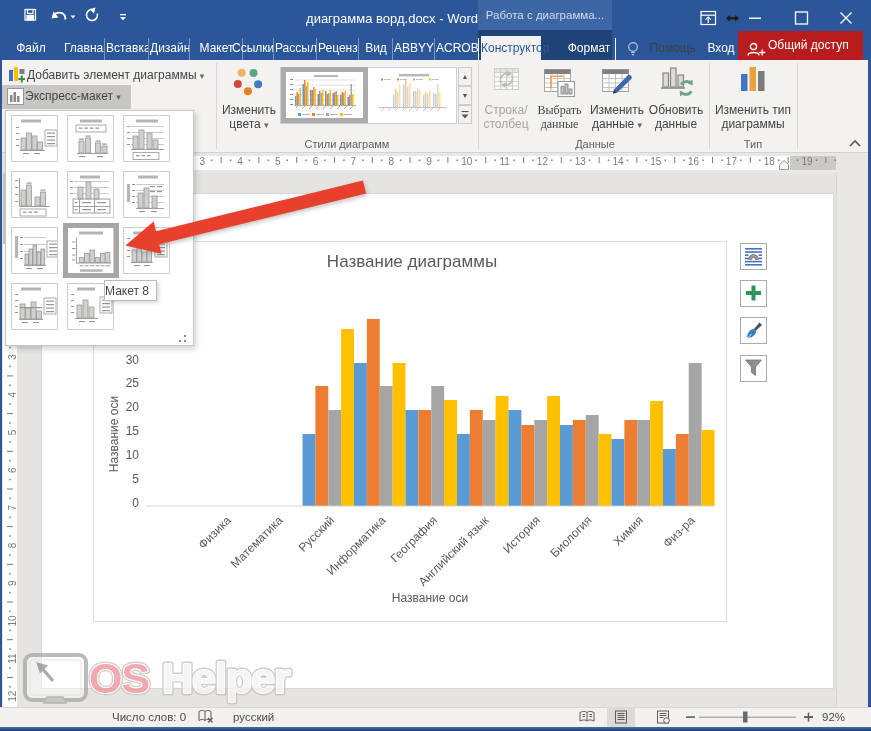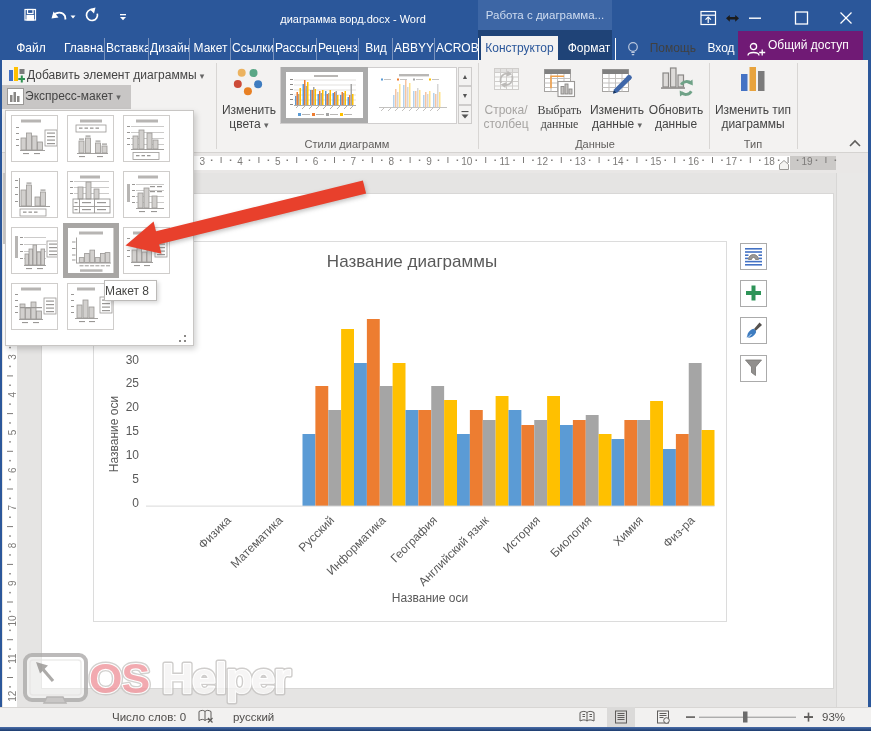--- a/index.html
+++ b/index.html
@@ -9,7 +9,7 @@
 
 #titlebar { left:0; top:0; width:871px; height:38px; background:#2b579a; }
 #ctxhdr { left:478px; top:0; width:134px; height:30px; background:#3d66a5; color:#cfdcf0; font-size:11.5px; text-align:center; line-height:30px; white-space:nowrap; overflow:hidden;}
-#doctitle { left:228px; top:0; width:250px; height:38px; color:#fff; font-size:11px; line-height:38px; text-align:center; white-space:nowrap;}
+#doctitle { left:228px; top:0; width:250px; height:38px; color:#fff; font-size:13px; line-height:38px; text-align:right; white-space:nowrap;}
 
 #tabrow { left:0; top:38px; width:871px; height:22px; background:#2b579a; }
 #ctxdark { left:478px; top:30px; width:134px; height:30px; background:#1f4377; }

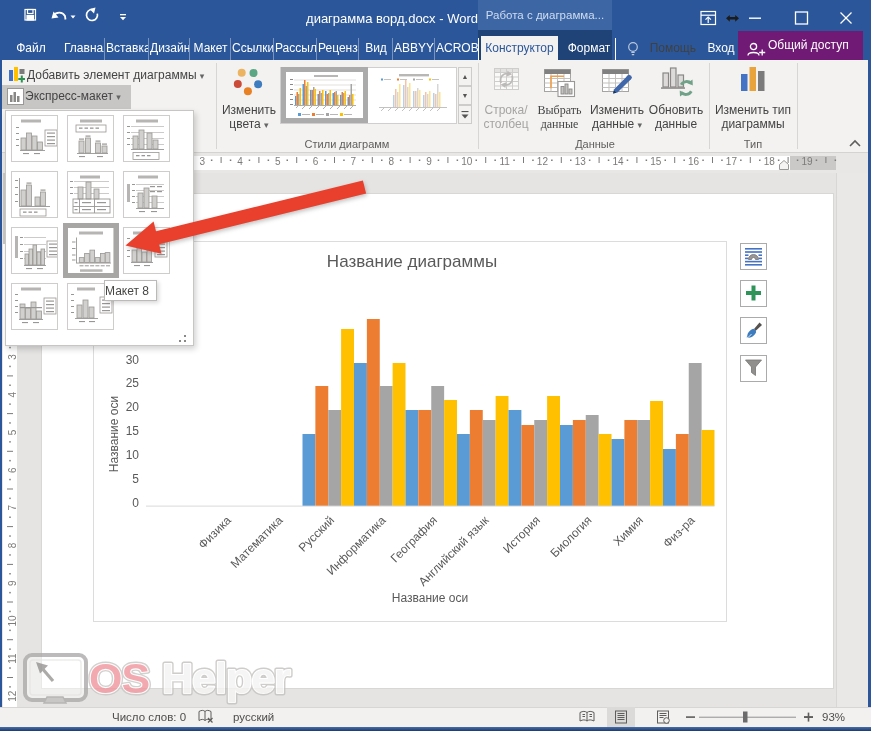--- a/index.html
+++ b/index.html
@@ -83,7 +83,7 @@
   <div class="tab" style="left:64px;width:41px;border-right:1px solid #7a93bd;">Главная</div>
   <div class="tab" style="left:106px;width:43px;border-right:1px solid #7a93bd;">Вставка</div>
   <div class="tab" style="left:150px;width:40px;border-right:1px solid #7a93bd;">Дизайн</div>
-  <div class="tab" style="left:191px;width:40px;border-right:1px solid #7a93bd;">Макет</div>
+  <div class="tab" style="left:191px;width:52px;border-right:1px solid #7a93bd;">Макет</div>
   <div class="tab" style="left:232px;width:42px;border-right:1px solid #7a93bd;">Ссылки</div>
   <div class="tab" style="left:275px;width:42px;border-right:1px solid #7a93bd;">Рассылки</div>
   <div class="tab" style="left:318px;width:41px;border-right:1px solid #7a93bd;">Рецензирование</div>

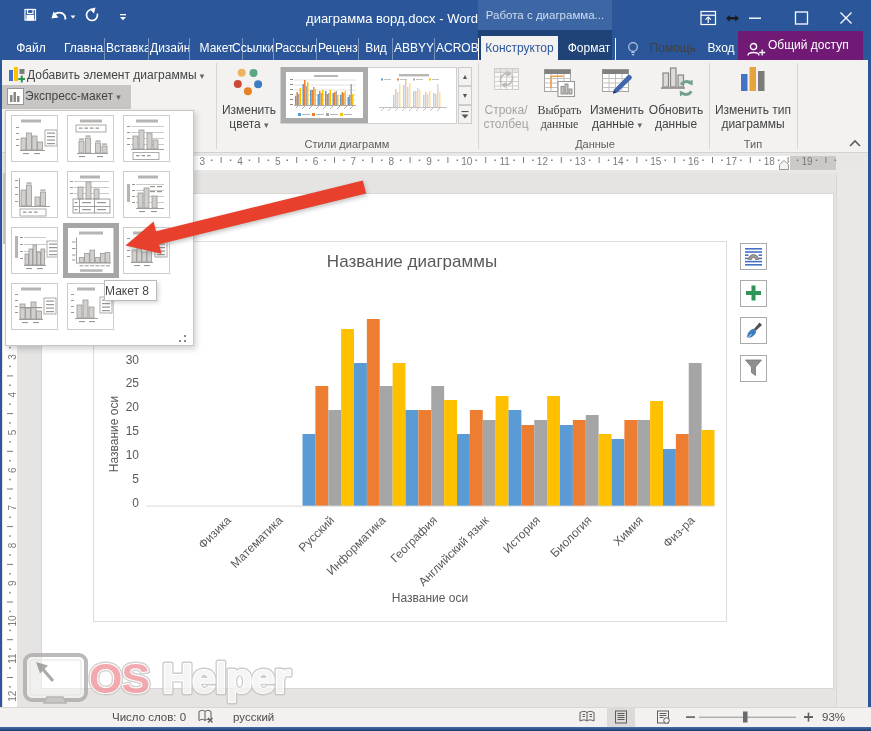--- a/index.html
+++ b/index.html
@@ -14,7 +14,7 @@
 #tabrow { left:0; top:38px; width:871px; height:22px; background:#2b579a; }
 #ctxdark { left:478px; top:30px; width:134px; height:30px; background:#1f4377; }
 .tab { position:absolute; top:0; height:22px; color:#fff; font-size:12px; line-height:21px; text-align:center; overflow:hidden; white-space:nowrap; }
-#activetab { position:absolute; left:481px; top:-2px; width:77px; height:24px; background:#f3f2f1; color:#2b579a; font-size:12px; line-height:24px; text-align:center; }
+#activetab { position:absolute; left:481px; top:-2px; width:60px; height:24px; background:#f3f2f1; color:#2b579a; font-size:12px; line-height:24px; text-align:center; }
 
 #ribbon { left:0; top:60px; width:871px; height:93px; background:#f3f2f1; border-bottom:1px solid #d5d3d1; }
 .gsep { position:absolute; top:3px; width:1px; height:86px; background:#d8d6d4; }

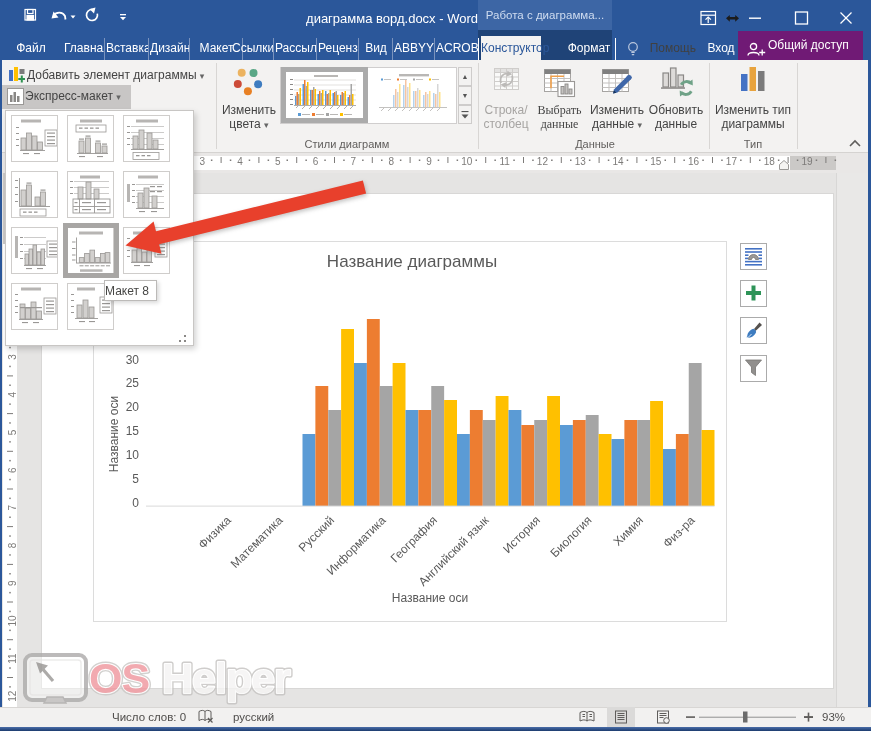--- a/index.html
+++ b/index.html
@@ -94,7 +94,7 @@
   <div class="tab" style="left:563px;width:53px;border-right:1px solid #fff;">Формат</div>
   <div class="tab" style="left:641px;width:55px;color:#404040;text-align:right;">Помощь</div>
   <div class="tab" style="left:702px;width:38px;">Вход</div>
-  <div class="tab" style="left:738px;top:-7px;height:29px;width:125px;background:#701a75;line-height:29px;text-align:left;padding-left:30px;">Общий доступ</div>
+  <div class="tab" style="left:738px;top:-7px;height:29px;width:125px;background:#b91c1c;line-height:29px;text-align:left;padding-left:30px;">Общий доступ</div>
   <svg class="abs" style="left:625px;top:3px" width="16" height="17" viewBox="0 0 16 17">
     <g stroke="#b9c6dd" stroke-width="1.2" fill="none">
       <circle cx="8" cy="6" r="4.3"></circle>

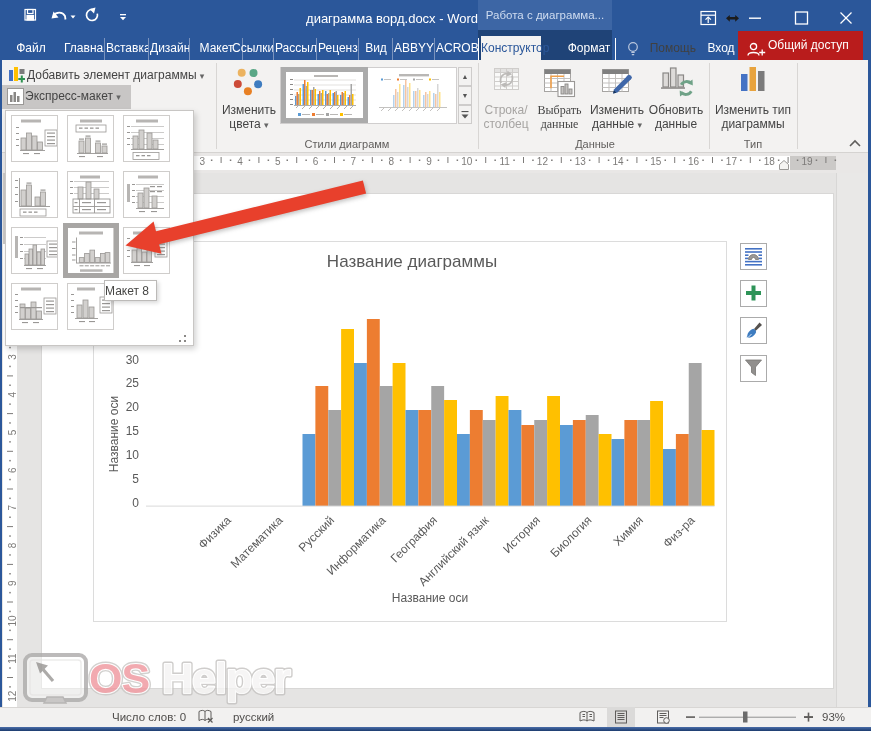--- a/index.html
+++ b/index.html
@@ -566,7 +566,7 @@
   <span style="position:absolute;left:10px;top:3px;margin-top:18px;">Страница 1 из 1</span>
   <span style="position:absolute;left:112px;top:3px;">Число слов: 0</span>
   <span style="position:absolute;left:233px;top:3px;">русский</span>
-  <span style="position:absolute;left:822px;top:3px;">93%</span>
+  <span style="position:absolute;left:822px;top:3px;">92%</span>
 </div>
 <div class="abs" id="bbottom"></div>
 

